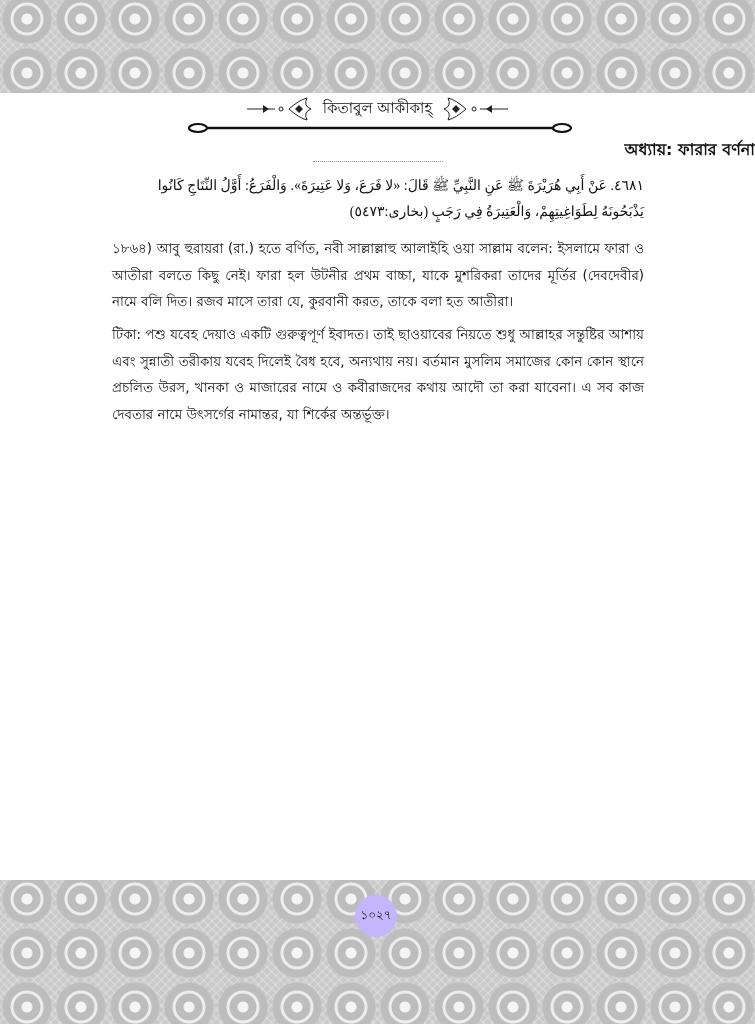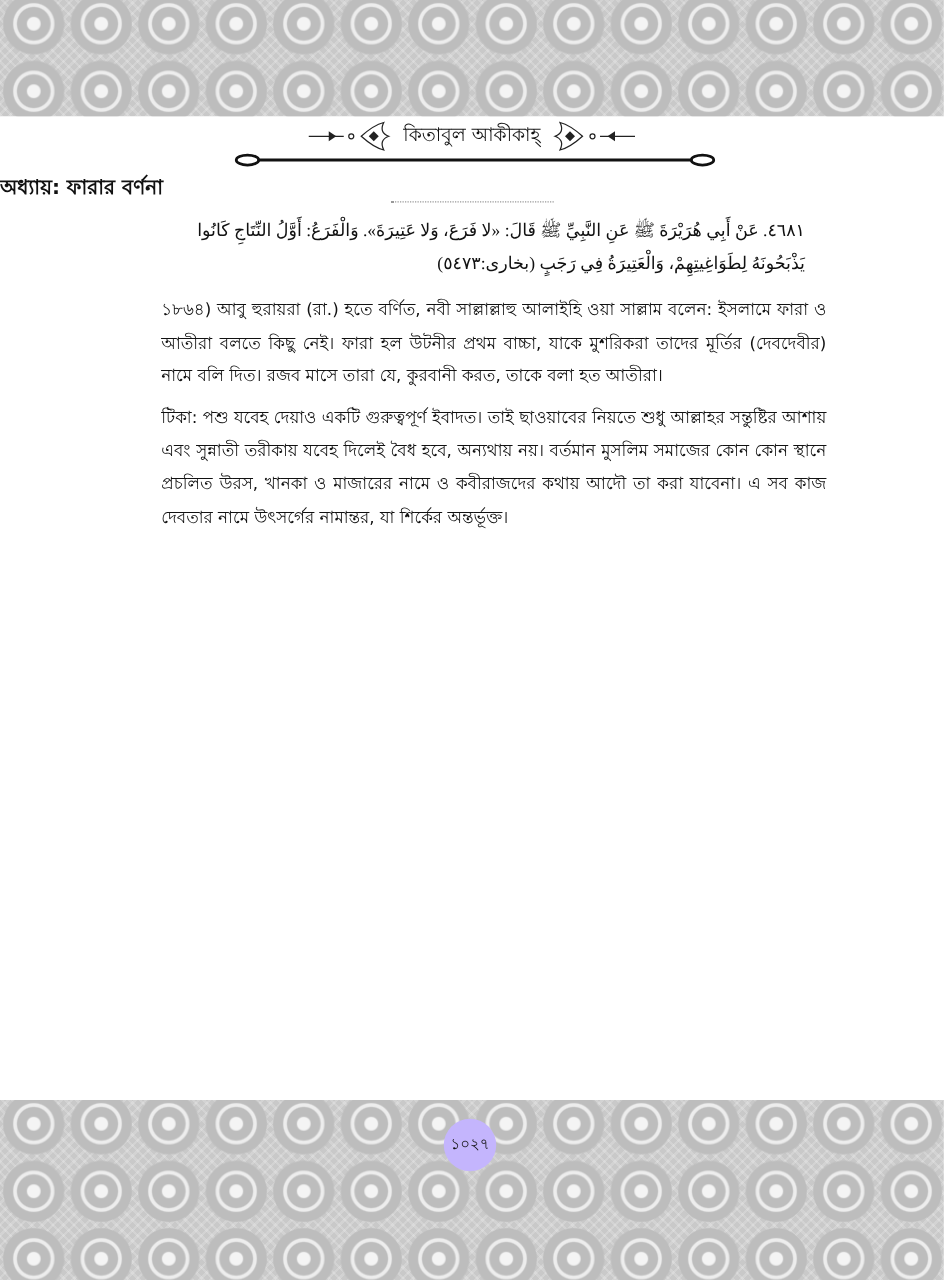--- a/index.html
+++ b/index.html
@@ -36,7 +36,7 @@
   .rule-line { position: absolute; top: 120px; left: 186px; width: 388px; height: 16px; }
 
   .chapter-title {
-    position: absolute; top: 137px; left: 0; width: 755px; text-align: left;
+    position: absolute; top: 137px; left: 0; width: 755px; text-align: right;
     font-family: "DejaVu Sans", sans-serif; font-weight: bold; font-size: 16px;
   }
   .chapter-underline {

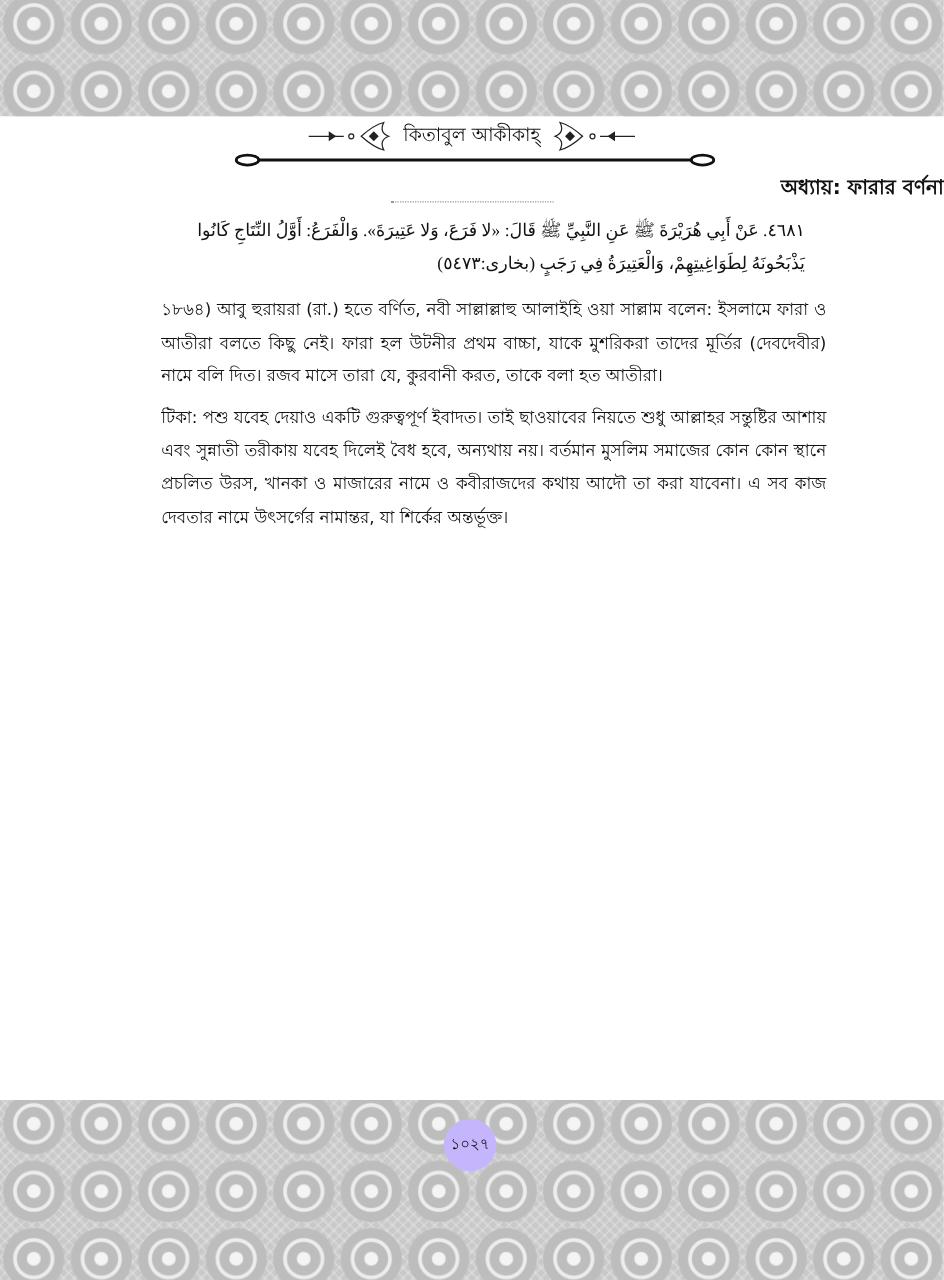--- a/index.html
+++ b/index.html
@@ -53,7 +53,6 @@
     position: absolute; left: 112px; width: 532px;
     font-family: "DejaVu Sans", sans-serif; font-size: 13.4px; line-height: 26.5px;
     text-align: justify;
-    margin-left: 17px;
   }
   .para.hadith { top: 236px; }
   .para.note { top: 322px; }

